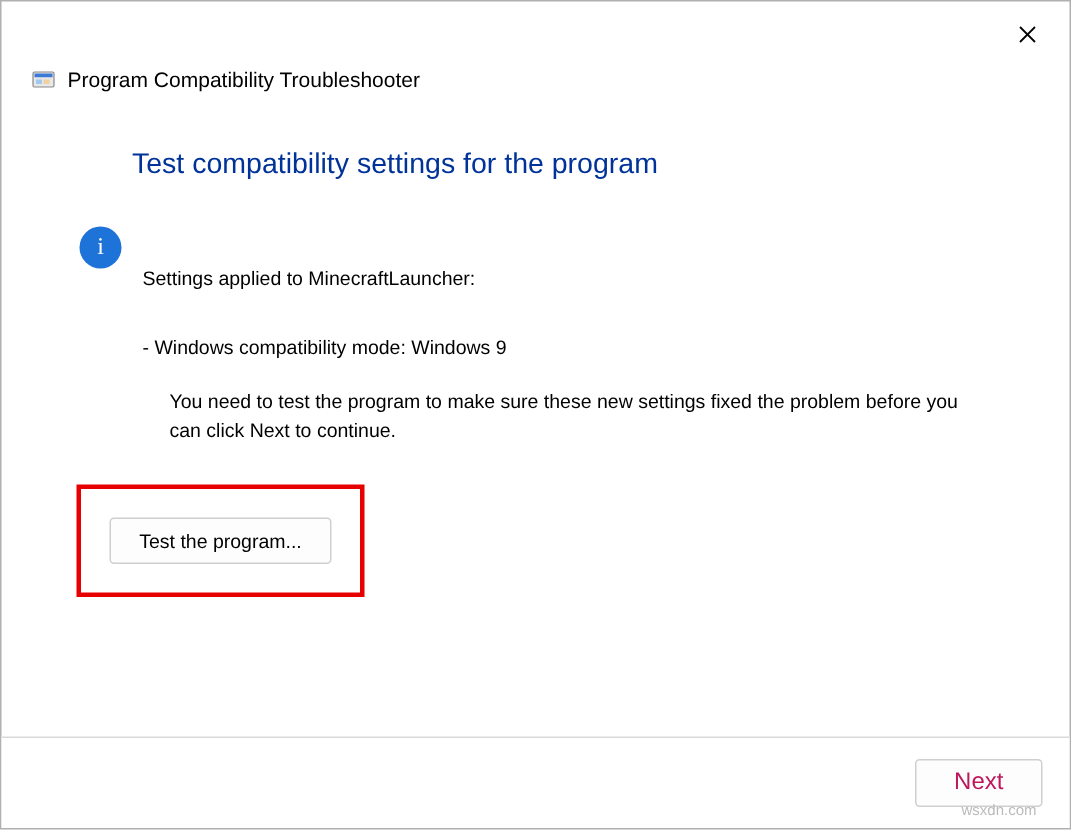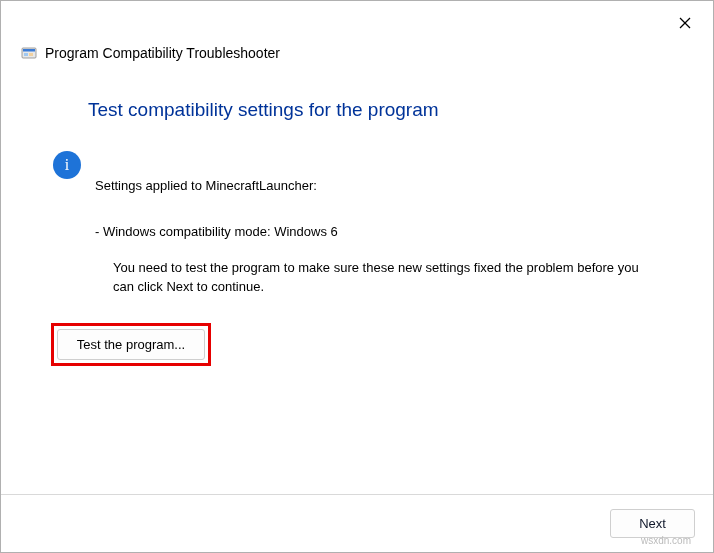--- a/index.html
+++ b/index.html
@@ -183,7 +183,7 @@
       </div>
       <div class="info-text">
         <span class="info-line">Settings applied to MinecraftLauncher:</span>
-        <span class="info-line">- Windows compatibility mode: Windows 6</span>
+        <span class="info-line">- Windows compatibility mode: Windows 9</span>
       </div>
     </div>
 

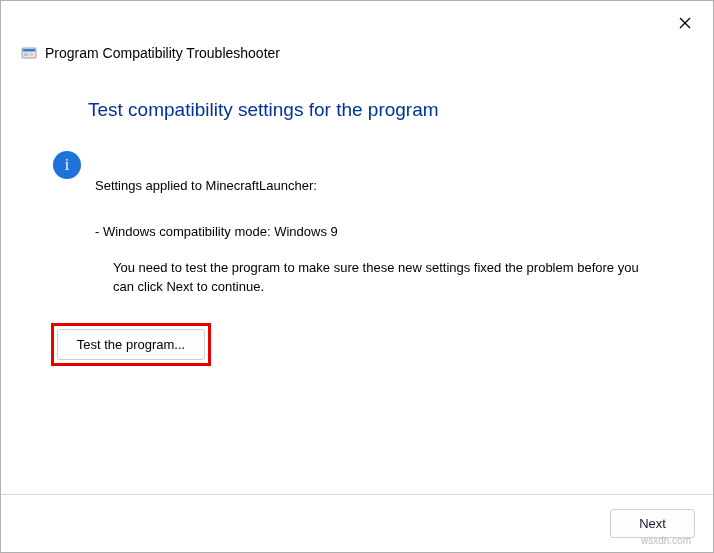--- a/index.html
+++ b/index.html
@@ -107,7 +107,7 @@
     .test-btn-wrap {
       border: 3px solid #e60000;
       display: inline-block;
-      padding: 3px;
+      padding: 19px;
       margin-left: -2px;
     }
     .test-btn {

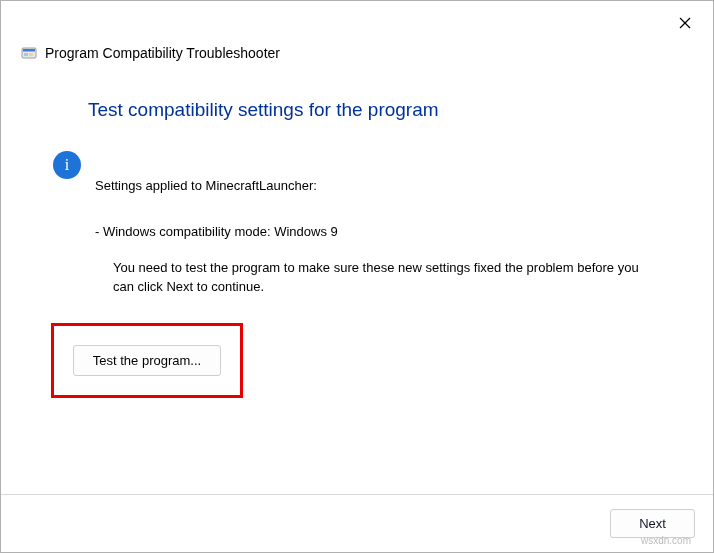--- a/index.html
+++ b/index.html
@@ -136,10 +136,10 @@
       border-radius: 3px;
       padding: 6px 0;
       width: 85px;
-      font-size: 13px;
+      font-size: 16px;
       font-family: inherit;
       cursor: pointer;
-      color: #0f172a;
+      color: #be185d;
     }
     .watermark {
       position: absolute;

